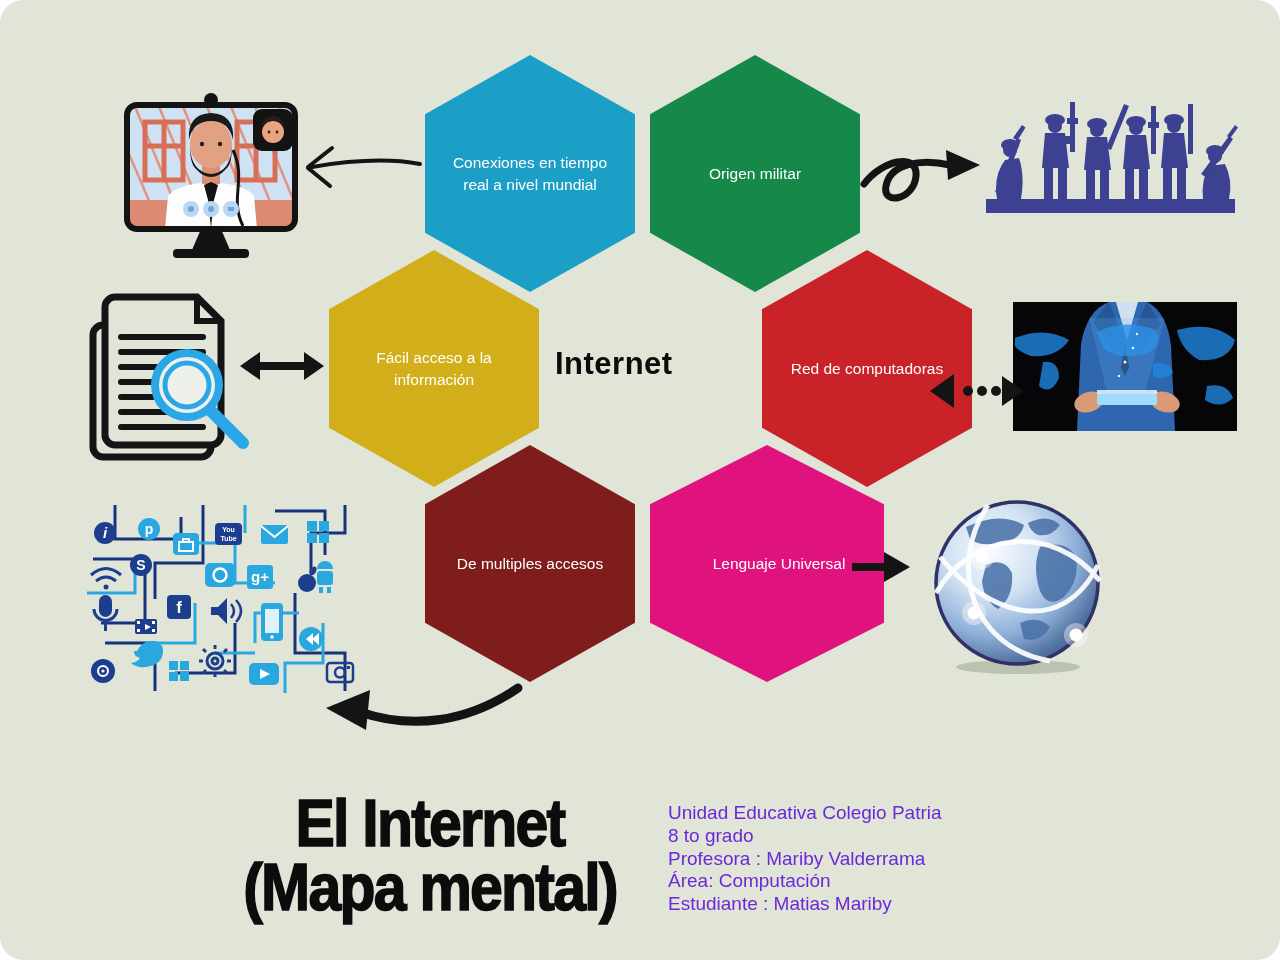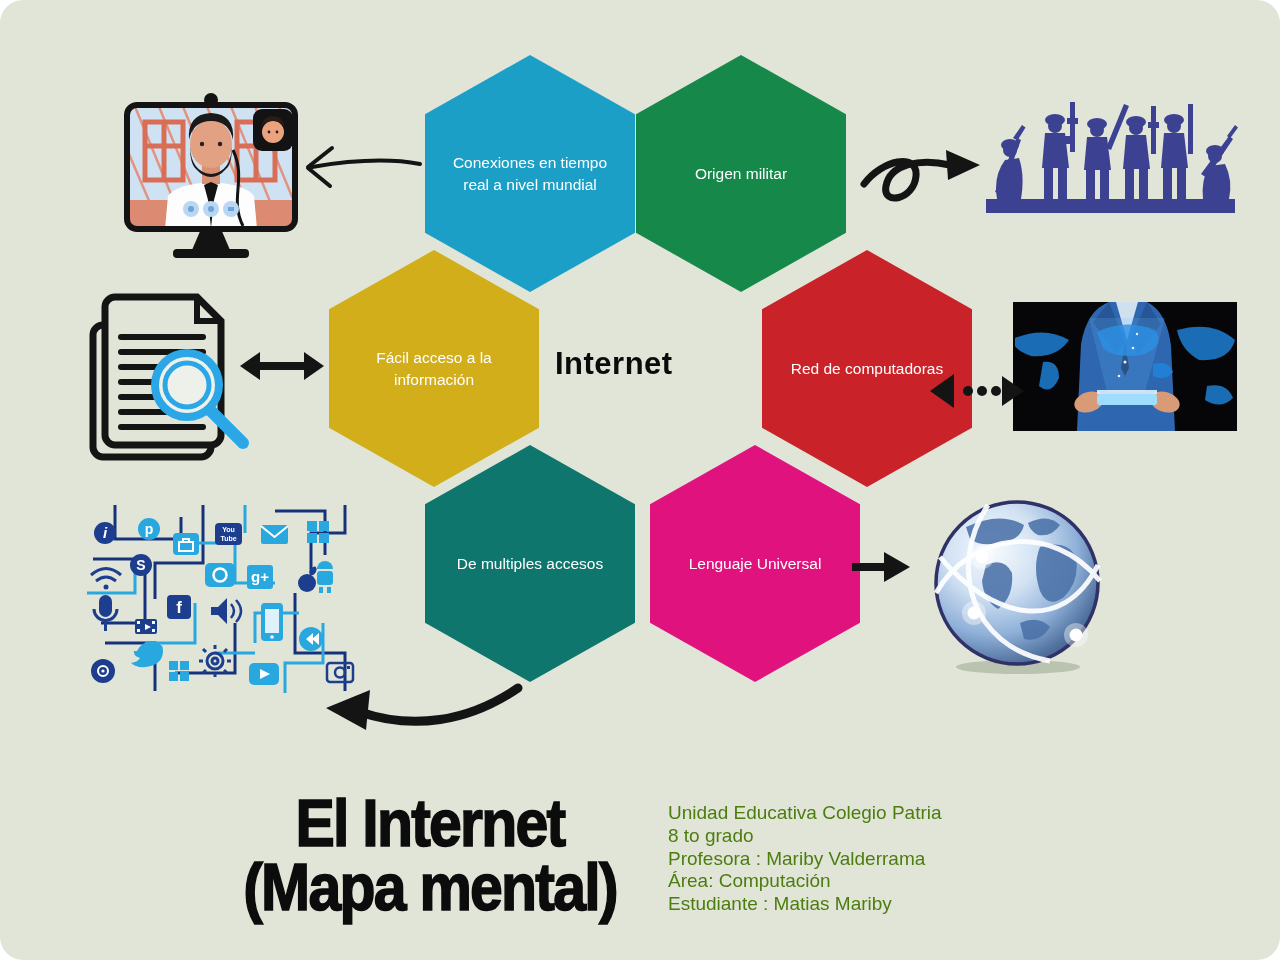--- a/index.html
+++ b/index.html
@@ -31,7 +31,7 @@
   <div class="hex" style="left: 425px; top: 55px; background-color: rgb(27, 159, 199);">
     <span class="hex-label">Conexiones en tiempo real a nivel mundial</span>
   </div>
-  <div class="hex" style="left: 636px; top: 55px; background-color: rgb(21, 136, 74);">
+  <div class="hex" style="left: 650px; top: 55px; background-color: rgb(21, 136, 74);">
     <span class="hex-label">Origen militar</span>
   </div>
   <div class="hex" style="left: 329px; top: 250px; background-color: rgb(211, 174, 27);">

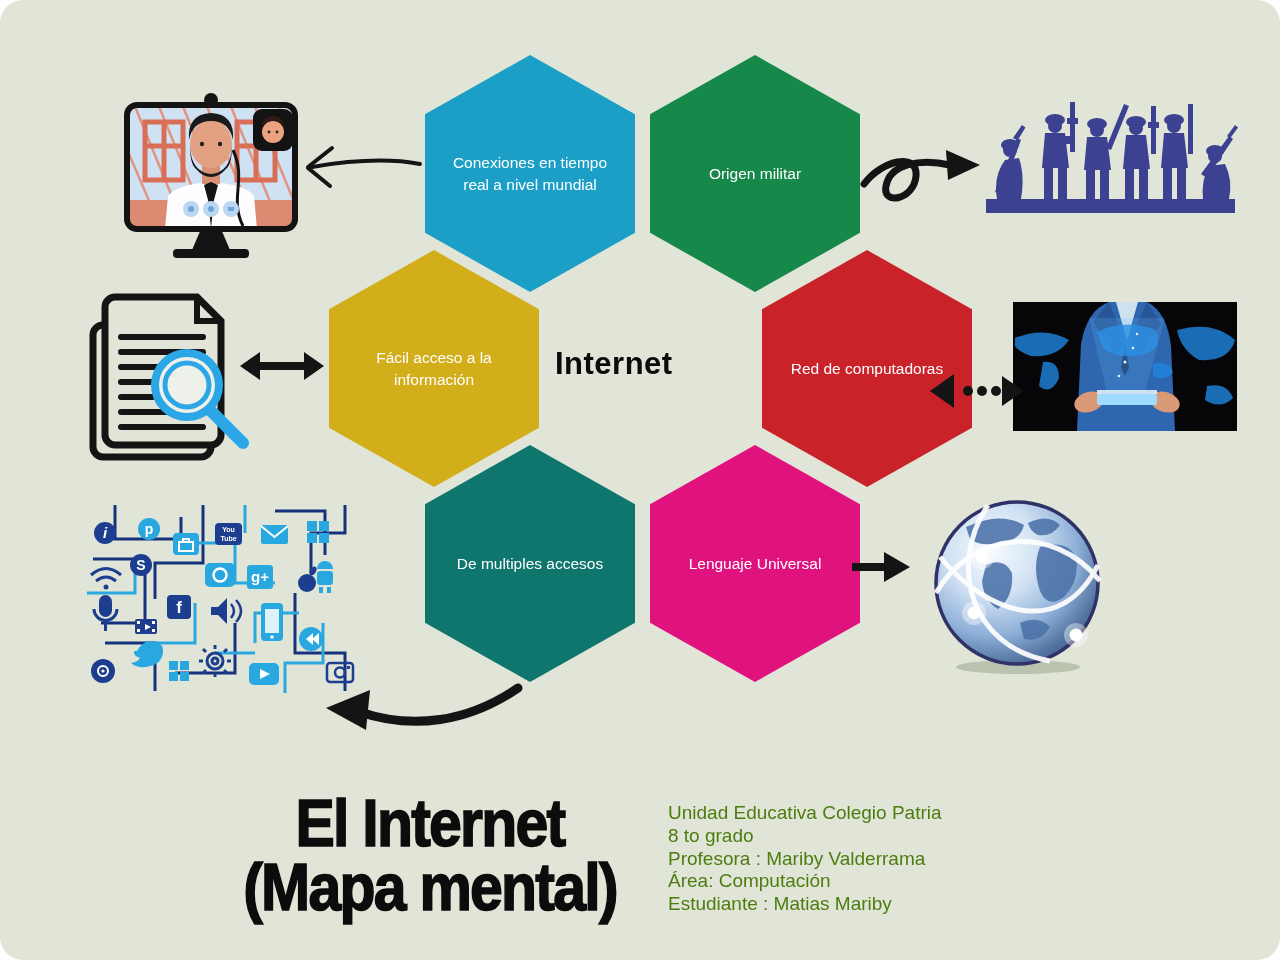--- a/index.html
+++ b/index.html
@@ -40,7 +40,7 @@
   <div class="hex" style="left: 762px; top: 250px; background-color: rgb(201, 35, 41); align-items: center;">
     <span class="hex-label">Red de computadoras</span>
   </div>
-  <div class="hex" style="left: 425px; top: 445px; background-color: #0f766e;">
+  <div class="hex" style="left: 425px; top: 445px; background-color: #7f1d1d;">
     <span class="hex-label">De multiples accesos</span>
   </div>
   <div class="hex" style="left: 650px; top: 445px; background-color: rgb(224, 19, 126);">

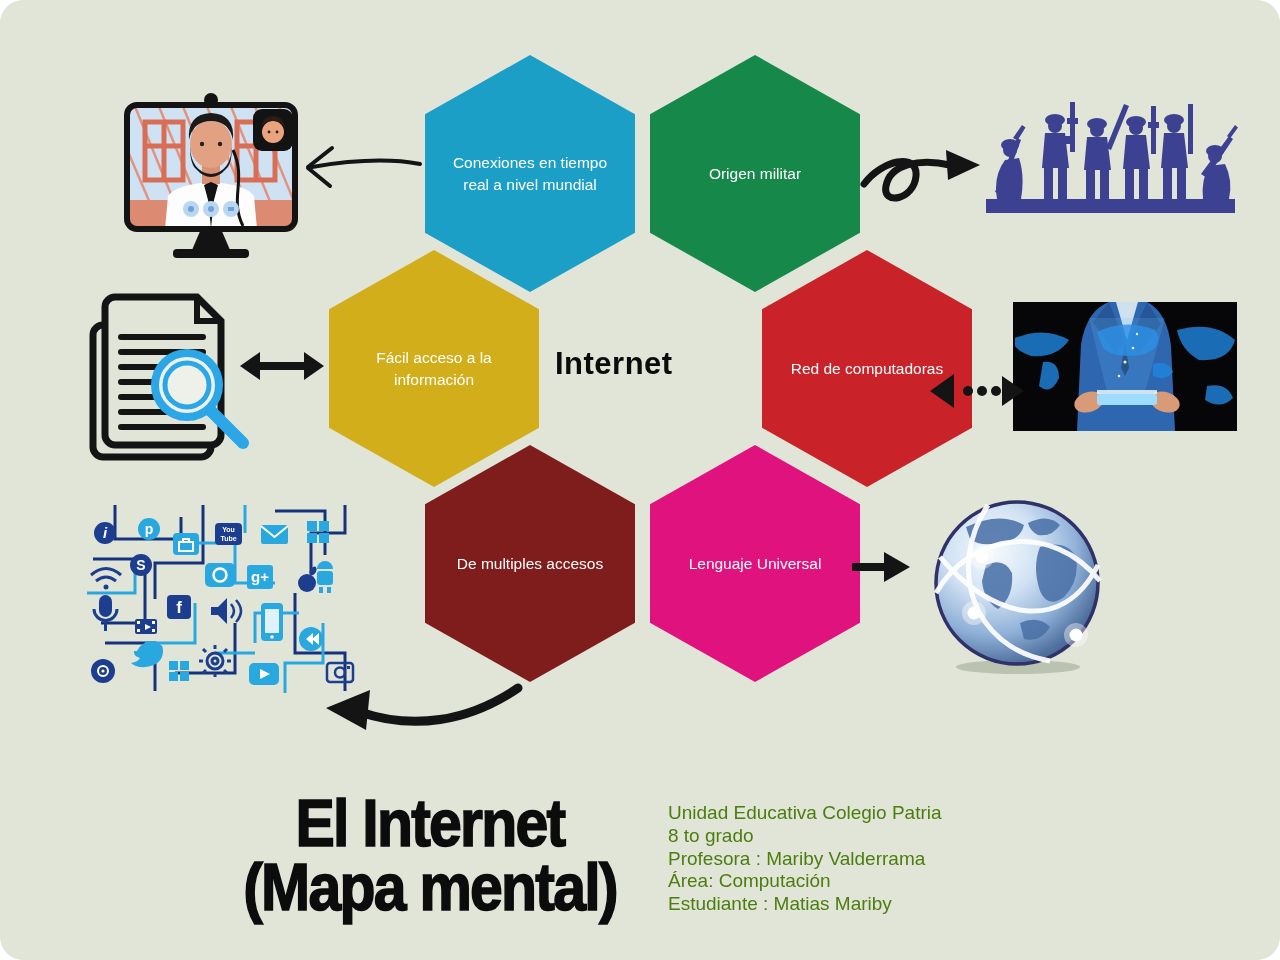--- a/index.html
+++ b/index.html
@@ -43,7 +43,7 @@
   <div class="hex" style="left: 425px; top: 445px; background-color: #7f1d1d;">
     <span class="hex-label">De multiples accesos</span>
   </div>
-  <div class="hex" style="left: 650px; top: 445px; background-color: rgb(224, 19, 126);">
+  <div class="hex" style="left: 650px; top: 445px; background-color: rgb(224, 19, 126); padding-left: 24px;">
     <span class="hex-label">Lenguaje Universal</span>
   </div>
 

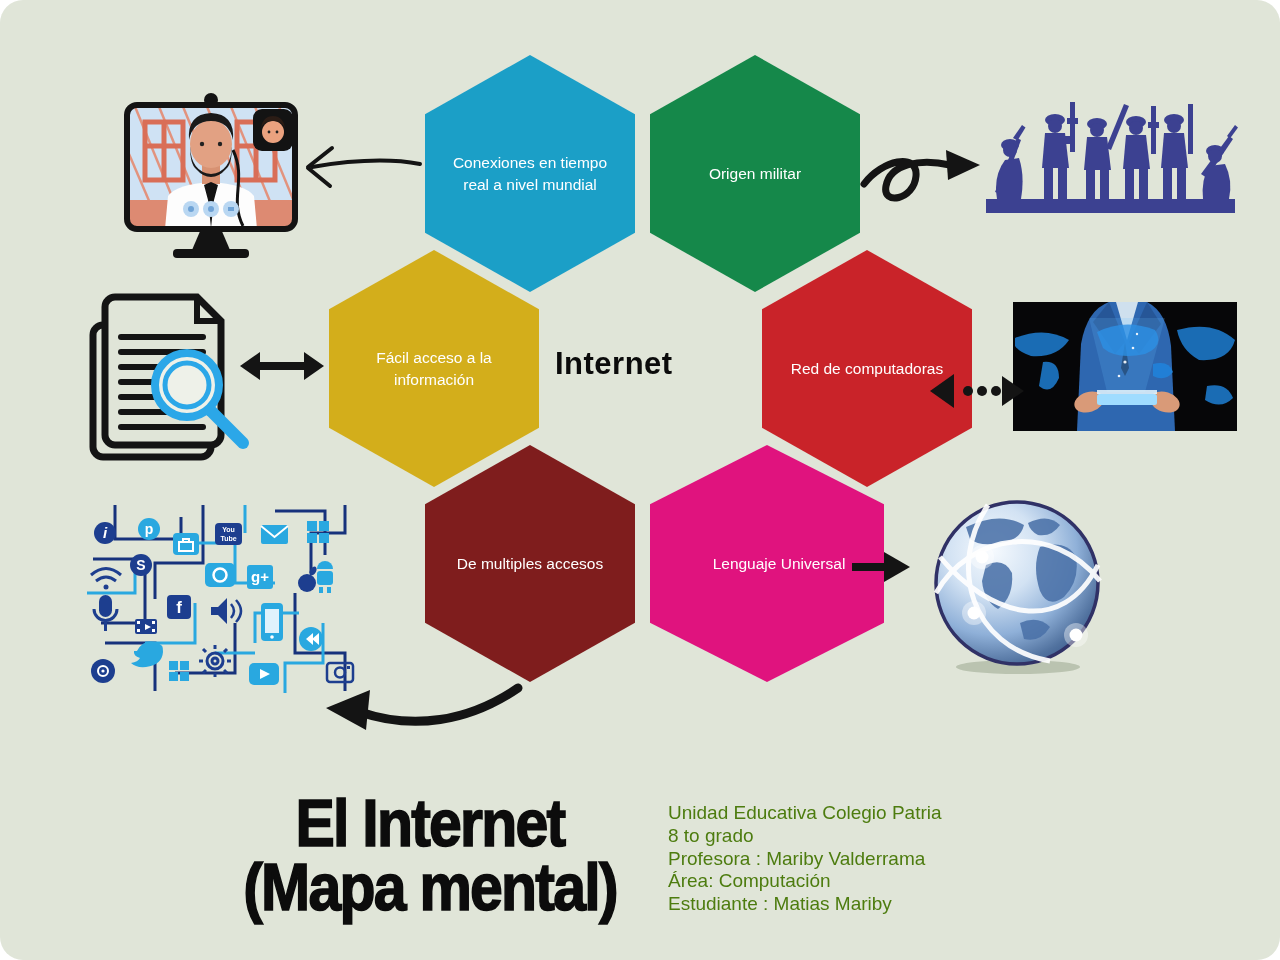--- a/index.html
+++ b/index.html
@@ -20,7 +20,7 @@
        font-weight:bold;color:#0c0c0c;transform:scaleX(.88);transform-origin:50% 0;}
   .title-line{font-size:67px;line-height:.95;letter-spacing:-2px;-webkit-text-stroke:1.6px #0c0c0c;white-space:nowrap;}
 
-  .info-block{position:absolute;left:668px;top:802px;color:#4d7c0f;font-size:19px;line-height:1.2;}
+  .info-block{position:absolute;left:668px;top:802px;color:#6d28d9;font-size:19px;line-height:1.2;}
   .info-line{white-space:nowrap;}
 </style>
 </head>

